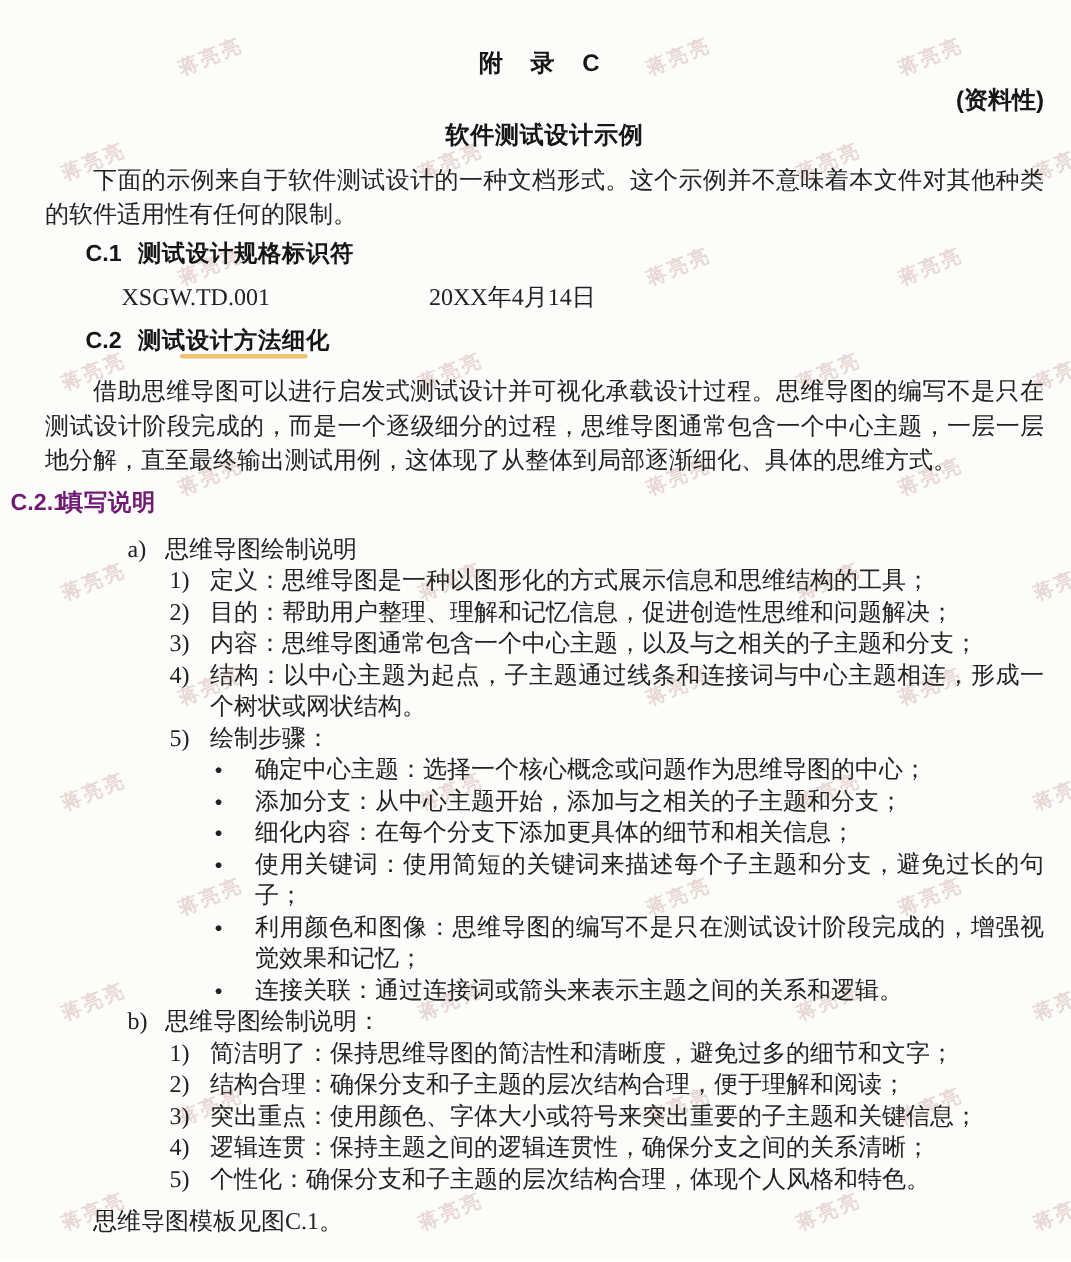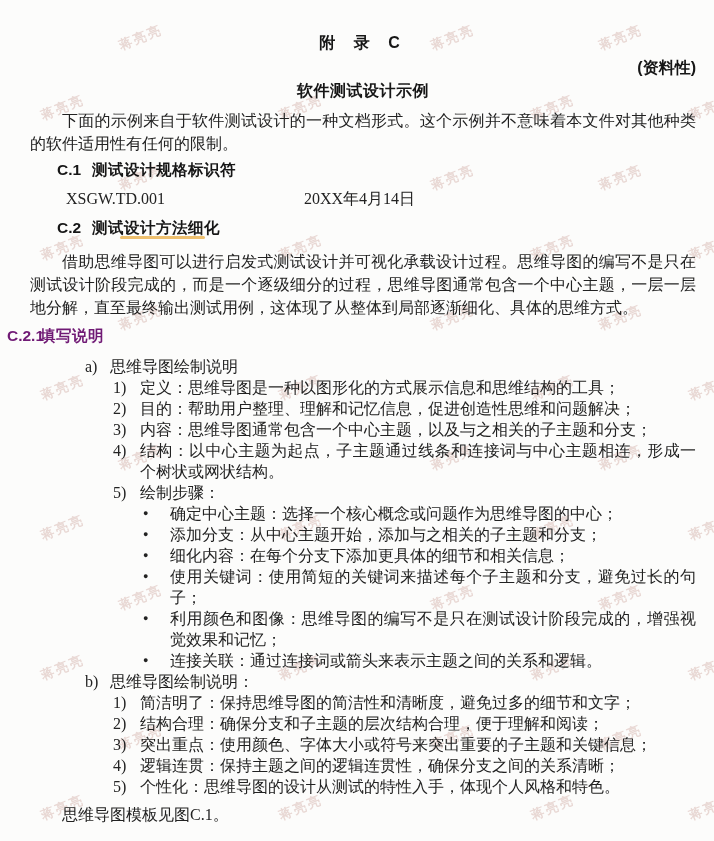--- a/index.html
+++ b/index.html
@@ -59,7 +59,7 @@
     background:#ECB95F; opacity:0.9;
   }
 
-  .docid-row { display:flex; margin-left:36px; margin-top:6px;gap:33px; }
+  .docid-row { display:flex; margin-left:51px; margin-top:6px; }
   .docid-row .docid { width:205px; flex:0 0 205px; }
 
   .h3 {

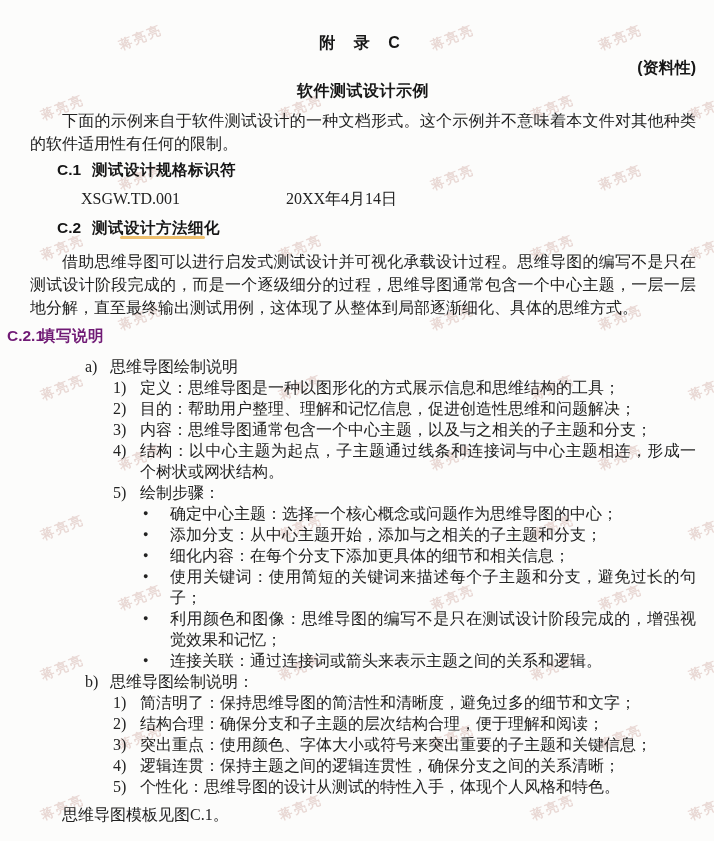--- a/index.html
+++ b/index.html
@@ -236,7 +236,7 @@
         </div>
         <div class="li t-num">
           <span class="m">5)</span>
-          <span class="t">个性化：思维导图的设计从测试的特性入手，体现个人风格和特色。</span>
+          <span class="t">个性化：确保分支和子主题的层次结构合理，体现个人风格和特色。</span>
         </div>
       </div>
 

